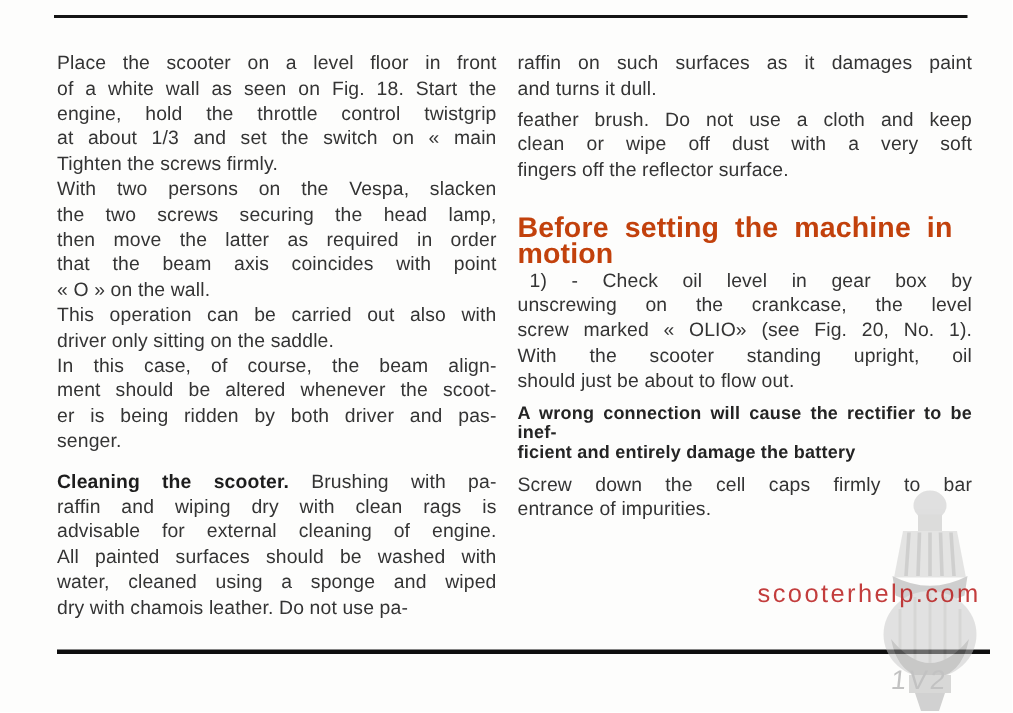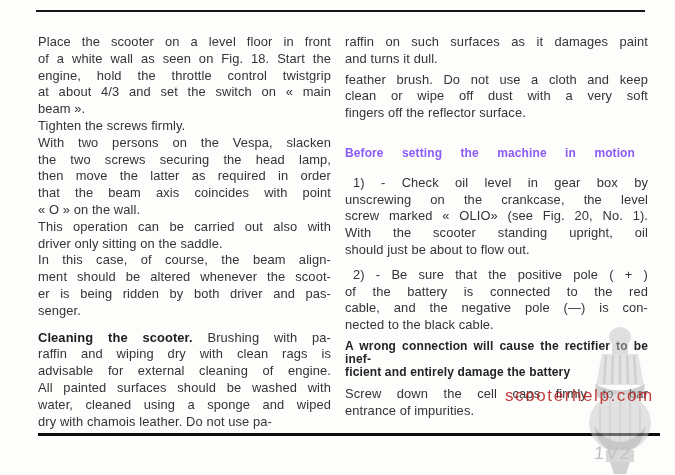--- a/index.html
+++ b/index.html
@@ -45,7 +45,7 @@
         <div class="line j">Place the scooter on a level floor in front</div>
         <div class="line j">of a white wall as seen on Fig. 18. Start the</div>
         <div class="line j">engine, hold the throttle control twistgrip</div>
-        <div class="line j">at about 4/3 and set the switch on « main</div>
+        <div class="line j">at about 1/3 and set the switch on « main</div>
         <div class="line">beam ».</div>
       </div>
       <div class="block para g0">

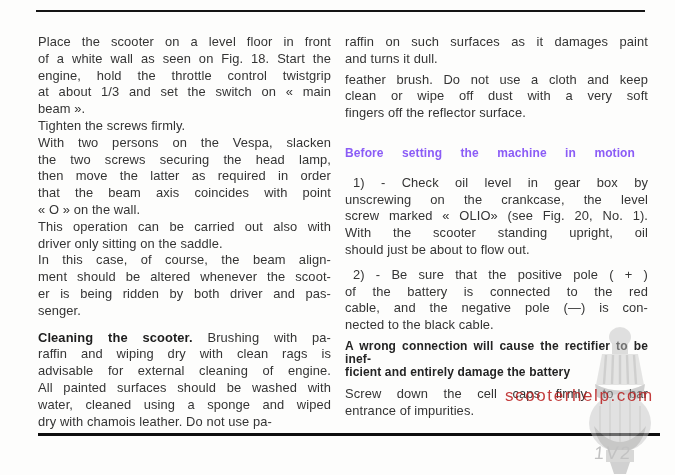--- a/index.html
+++ b/index.html
@@ -46,7 +46,6 @@
         <div class="line j">of a white wall as seen on Fig. 18. Start the</div>
         <div class="line j">engine, hold the throttle control twistgrip</div>
         <div class="line j">at about 1/3 and set the switch on « main</div>
-        <div class="line">beam ».</div>
       </div>
       <div class="block para g0">
         <div class="line">Tighten the screws firmly.</div>

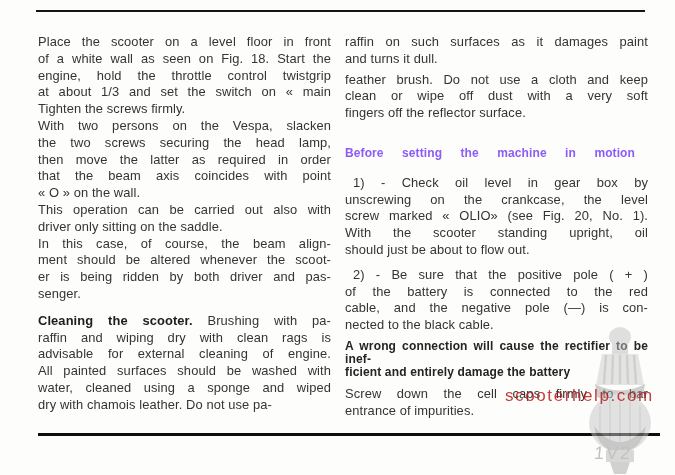--- a/index.html
+++ b/index.html
@@ -17,7 +17,7 @@
   .line.j{text-align-last:justify;}
   .line.ind{padding-left:8px;}
   .block{margin-top:0;}
-  .block.heading{font-weight:bold;font-size:12px;width:290px;color:#8b5cf6;}
+  .block.heading{font-weight:bold;font-size:19px;width:290px;color:#c2410c;}
   .block.warning{font-size:12px;line-height:13px;font-weight:bold;color:#242424;letter-spacing:0.15px;}
   .block b{color:#1d1d1d;}
   .g0{margin-top:0;} .g4{margin-top:4px;} .g6{margin-top:6px;} .g7{margin-top:7px;}

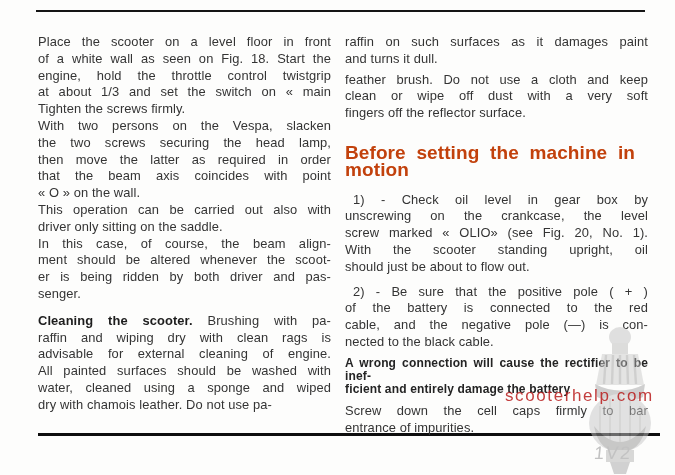--- a/index.html
+++ b/index.html
@@ -21,7 +21,7 @@
   .block.warning{font-size:12px;line-height:13px;font-weight:bold;color:#242424;letter-spacing:0.15px;}
   .block b{color:#1d1d1d;}
   .g0{margin-top:0;} .g4{margin-top:4px;} .g6{margin-top:6px;} .g7{margin-top:7px;}
-  .g8{margin-top:8px;} .g10{margin-top:10px;} .g13{margin-top:13px;} .g23{margin-top:23px;}
+  .g8{margin-top:8px;} .g10{margin-top:10px;} .g13{} .g23{margin-top:23px;}
   .wm-logo{position:absolute;left:568px;top:326px;width:104px;height:149px;opacity:0.5;}
   .wm-text{
     position:absolute;left:505px;top:386px;font-size:17px;letter-spacing:1.6px;

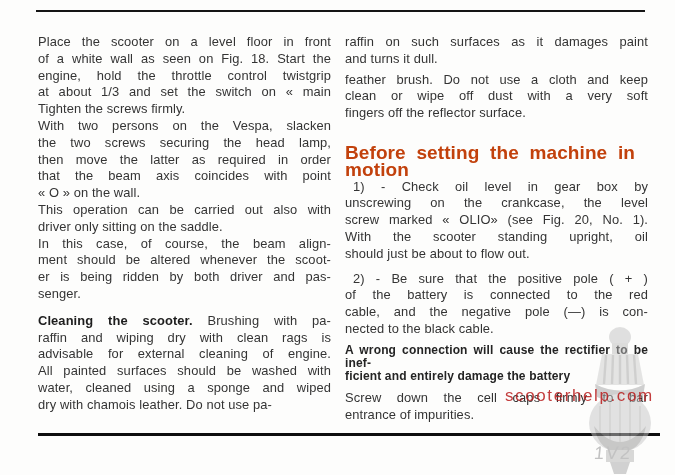--- a/index.html
+++ b/index.html
@@ -96,12 +96,6 @@
         <div class="line j">With the scooter standing upright, oil</div>
         <div class="line">should just be about to flow out.</div>
       </div>
-      <div class="block para g8">
-        <div class="line j ind">2) - Be sure that the positive pole ( + )</div>
-        <div class="line j">of the battery is connected to the red</div>
-        <div class="line j">cable, and the negative pole (—) is con-</div>
-        <div class="line">nected to the black cable.</div>
-      </div>
       <div class="block warning g6">
         <div class="line j">A wrong connection will cause the rectifier to be inef-</div>
         <div class="line">ficient and entirely damage the battery</div>

